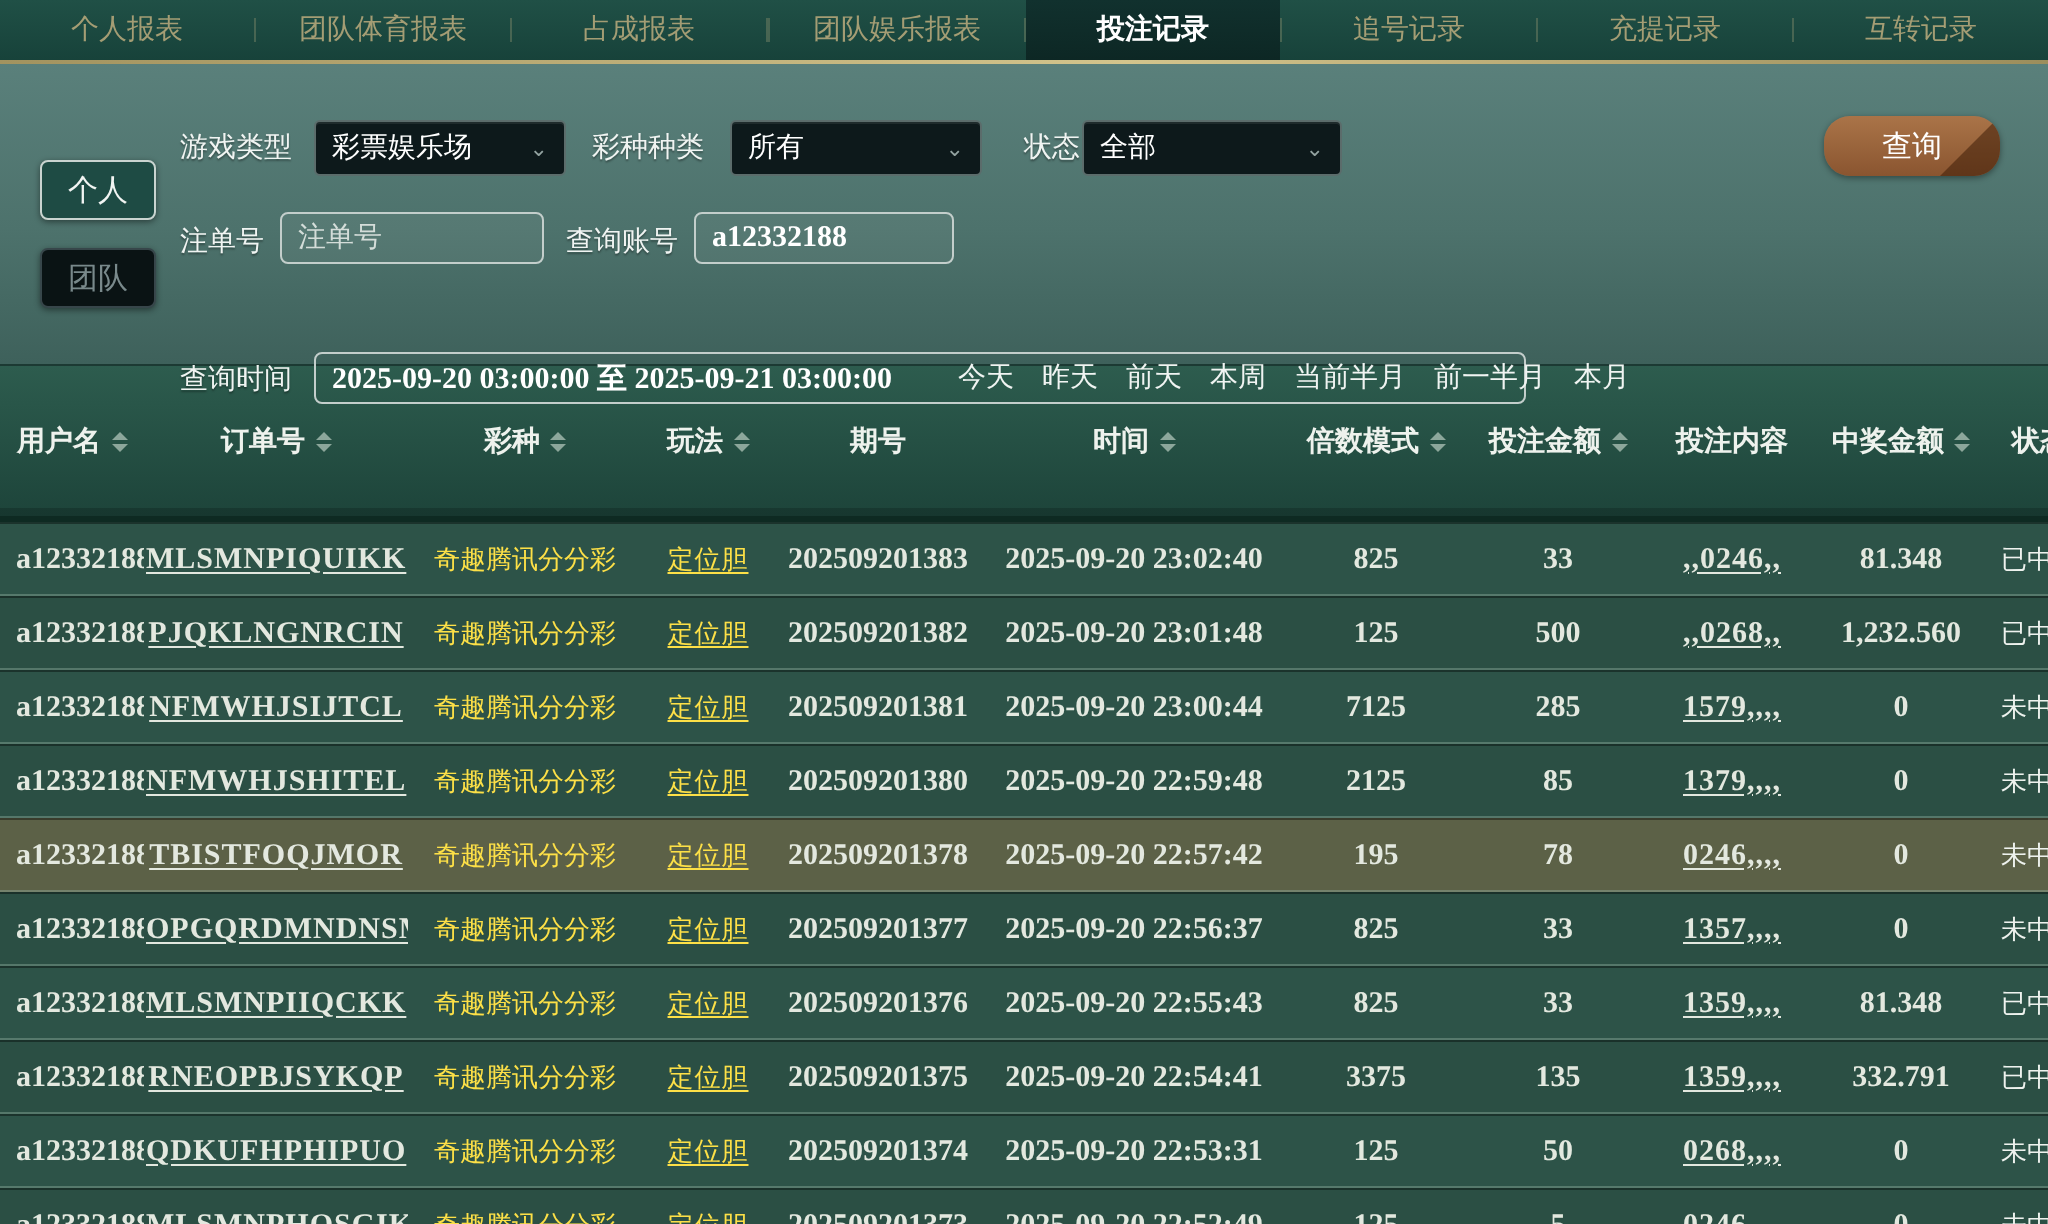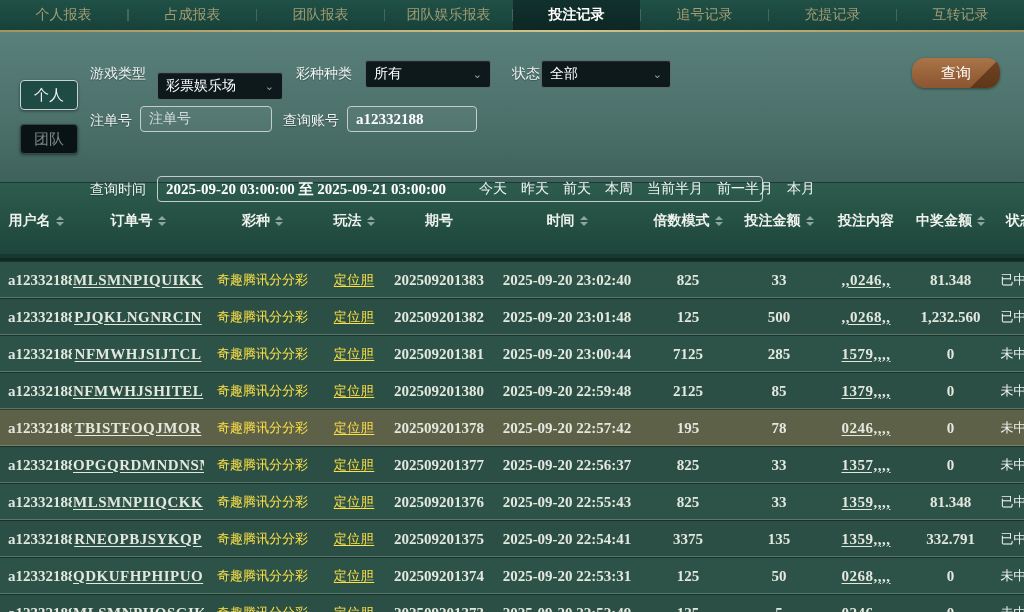--- a/index.html
+++ b/index.html
@@ -103,6 +103,7 @@
 <div class="nav" id="nav-tabs">
     <div class="nav-tab">个人报表</div>
     <div class="nav-sep"></div>
+    <div class="nav-tab">团队体育报表</div>
     <div class="nav-sep"></div>
     <div class="nav-tab">占成报表</div>
     <div class="nav-sep"></div>

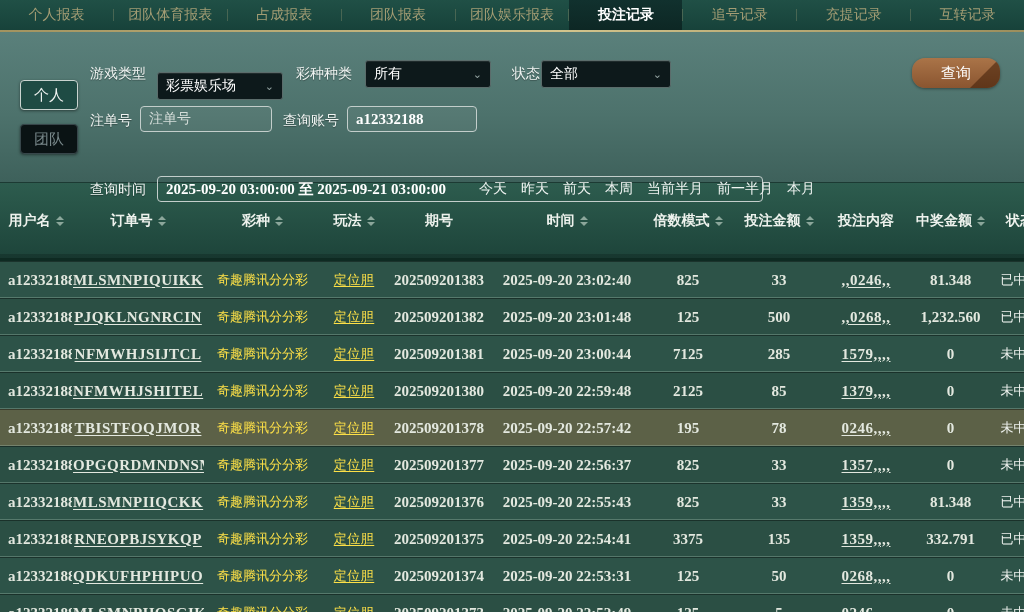--- a/index.html
+++ b/index.html
@@ -107,7 +107,6 @@
     <div class="nav-sep"></div>
     <div class="nav-tab">占成报表</div>
     <div class="nav-sep"></div>
-    <div class="nav-tab">团队报表</div>
     <div class="nav-sep"></div>
     <div class="nav-tab">团队娱乐报表</div>
     <div class="nav-sep"></div>

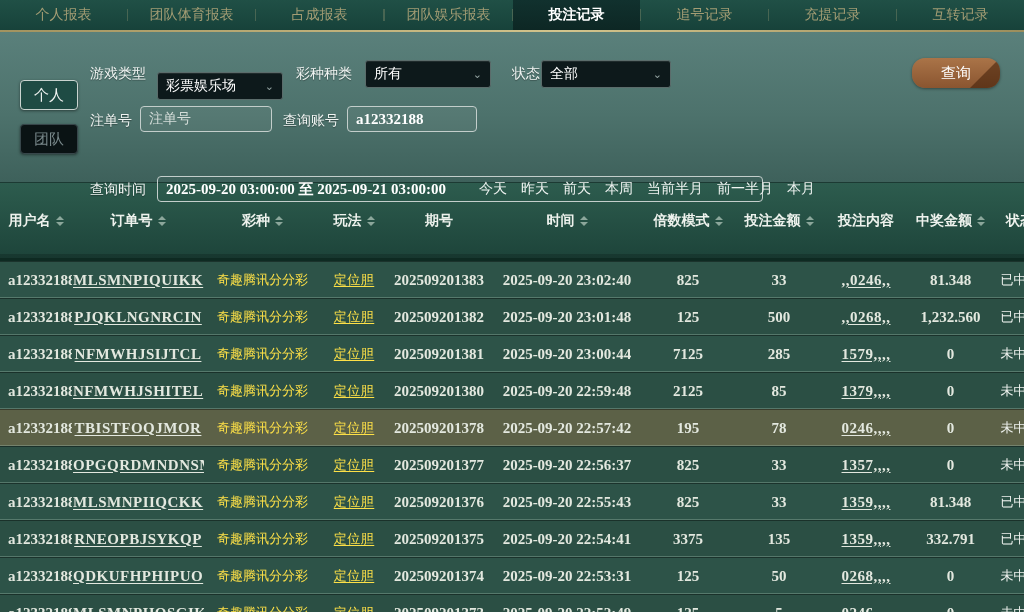--- a/index.html
+++ b/index.html
@@ -125,7 +125,7 @@
   <div class="scope-btn team">团队</div>
 
   <div class="f-label" style="left:90px;top:33px;">游戏类型</div>
-  <div class="select" style="left:157px;top:40px;width:108px;">
+  <div class="select" style="left:157px;top:28px;width:108px;">
     <span>彩票娱乐场</span>
     <span class="chev">⌄</span>
   </div>

